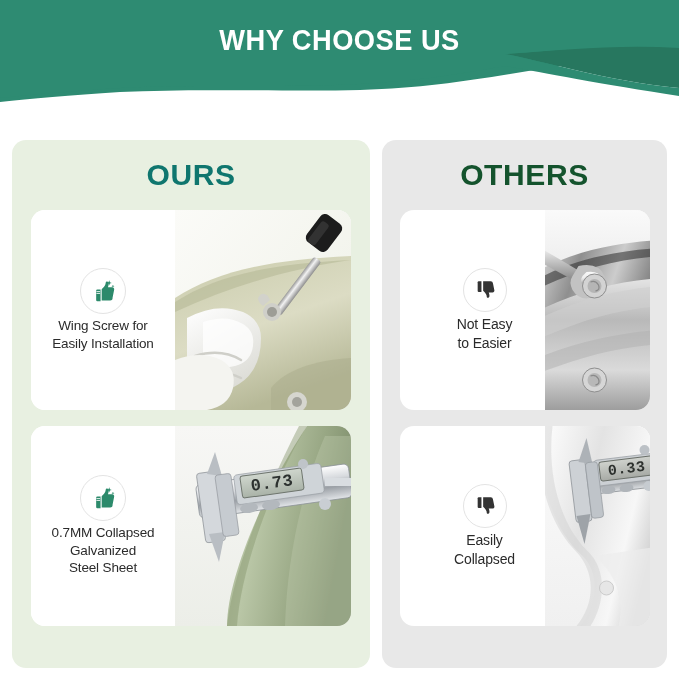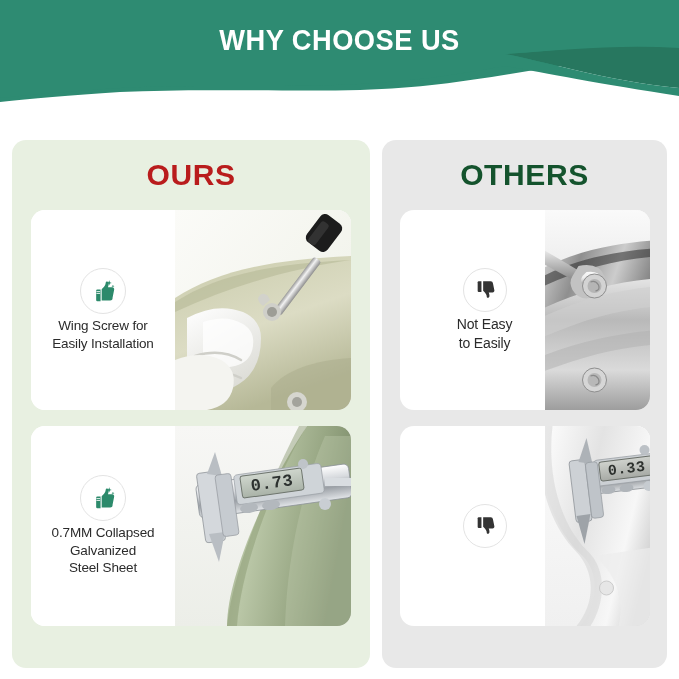--- a/index.html
+++ b/index.html
@@ -43,7 +43,7 @@
     font-size: 30px; font-weight: 700; letter-spacing: 0.6px;
     margin-bottom: 18px;
   }
-  .panel-ours   .panel-heading { color: #b91c1c; }
+  .panel-ours   .panel-heading { color: #0f766e; }
   .panel-others .panel-heading { color: #14532d; }
 
   .card-stack { display: flex; flex-direction: column; gap: 16px; width: 100%; align-items: center; }

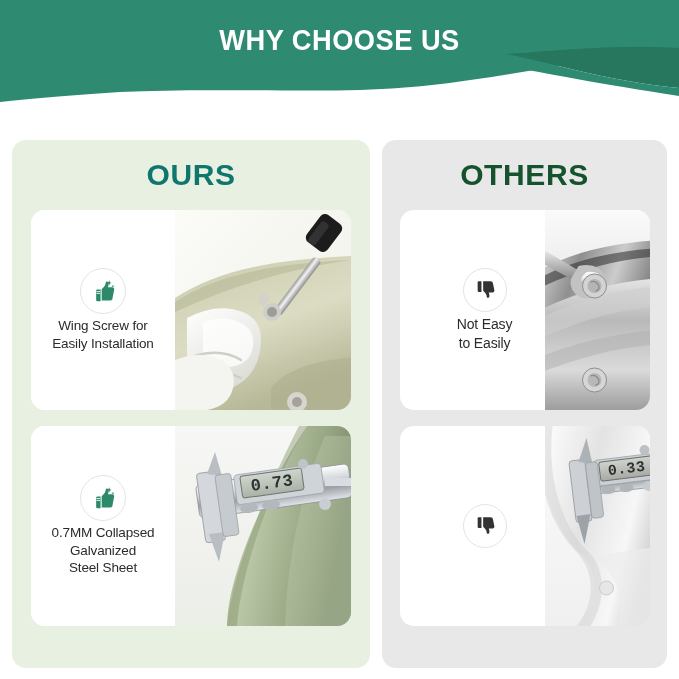--- a/index.html
+++ b/index.html
@@ -257,7 +257,7 @@
             </div>
             <div class="card-label">
               <span>Not Easy</span><br>
-              <span>to Easily</span>
+              <span>to Easier</span>
             </div>
           </div>
           <div class="card-right">

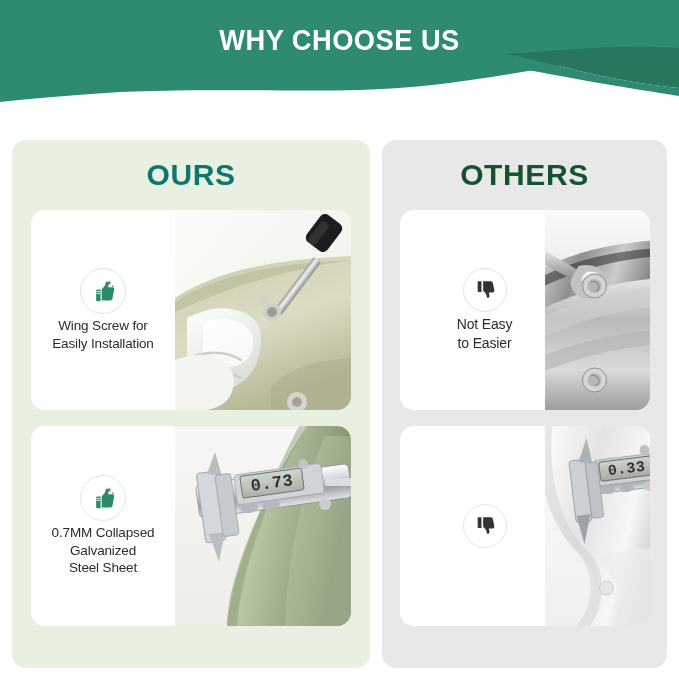--- a/index.html
+++ b/index.html
@@ -314,6 +314,10 @@
                 <path d="M14 5h9.4A2.6 2.6 0 0 1 26 7.3l1.7 8.5c.3 1.35-.7 2.6-2.1 2.6h-4.6c.55 1.5 1.15 3.3.8 4.8-.3 1.2-1.7 1.9-2.6 1.3-.7-.5-.5-1.9-.9-3.1-.6-1.7-2.3-3.5-3.9-5V5z" fill="#333333"></path>
               </svg>
             </div>
+            <div class="card-label">
+              <span>Easily</span><br>
+              <span>Collapsed</span>
+            </div>
           </div>
           <div class="card-right">
             <svg viewBox="0 0 130 200" preserveAspectRatio="xMidYMid slice">

